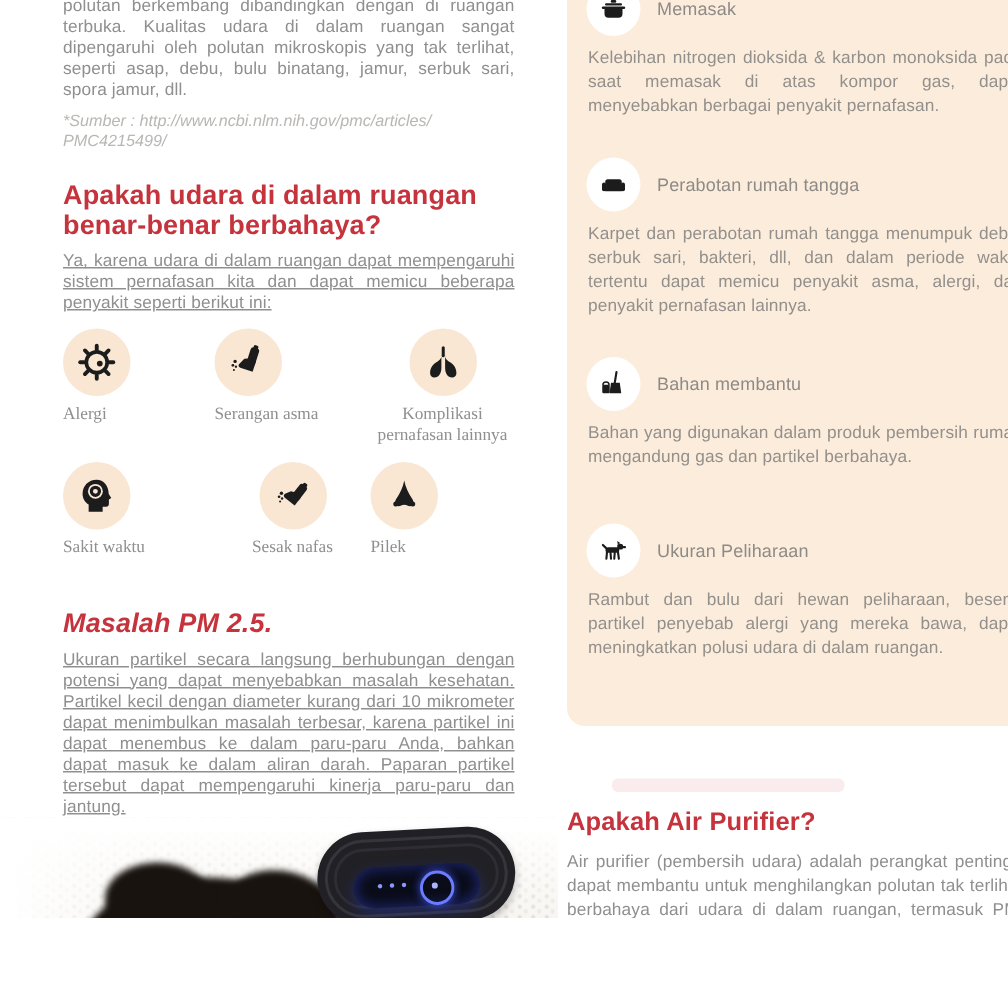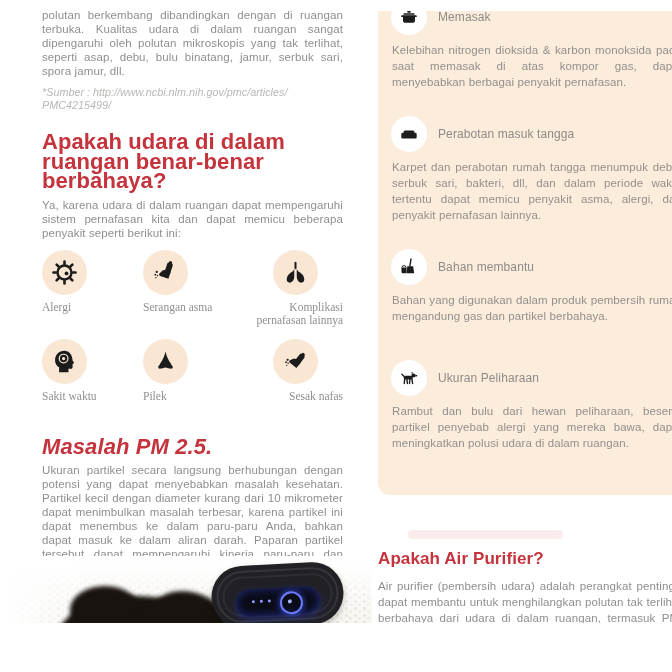--- a/index.html
+++ b/index.html
@@ -6,7 +6,6 @@
   .canvas{
     position:relative;width:672px;height:612px;overflow:hidden;background:#fff;
     font-family:"Liberation Sans",sans-serif;
-    margin-top:11px;
   }
   
   .left-col{position:absolute;left:42px;top:-3px;width:301px;}

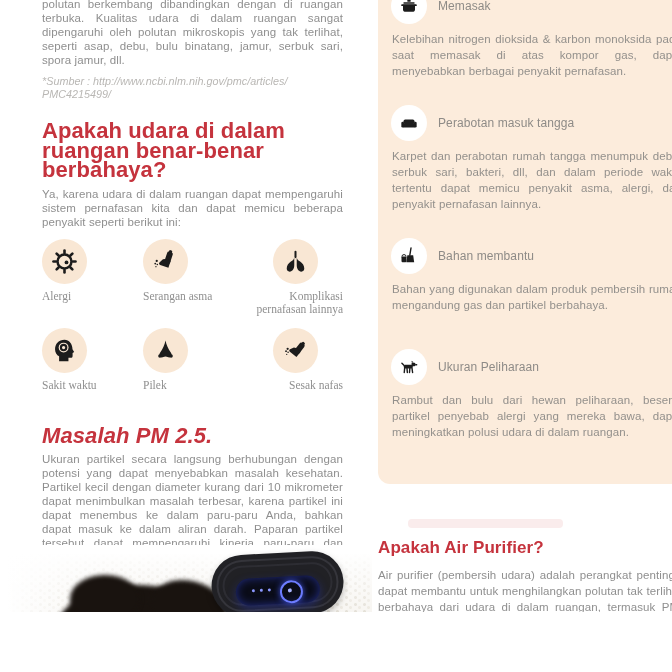--- a/index.html
+++ b/index.html
@@ -18,7 +18,7 @@
     margin:8px 0 0 0;white-space:pre-line;
   }
   .red-heading{
-    color:#c5333d;font-weight:bold;font-size:22px;line-height:19.5px;
+    color:#c5333d;font-weight:bold;font-size:18px;line-height:19.5px;
     margin:0;letter-spacing:.1px;
   }
   .h-danger{margin-top:20px;}

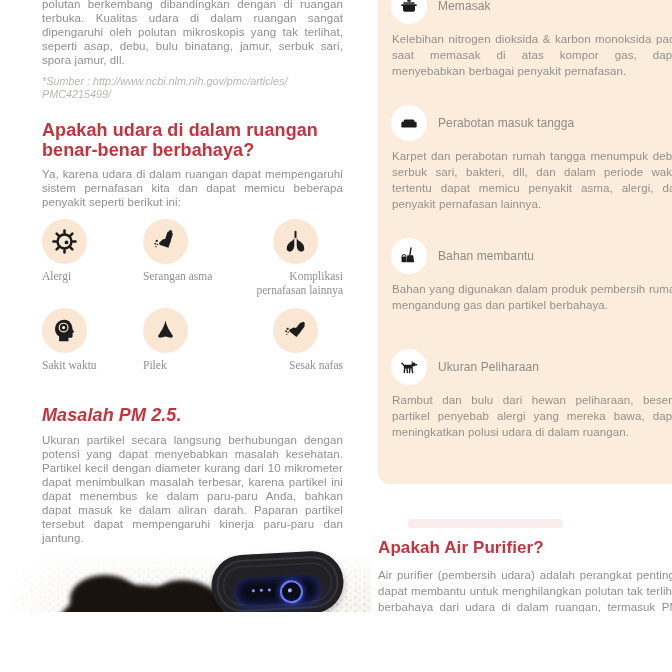--- a/index.html
+++ b/index.html
@@ -273,7 +273,7 @@
             <rect x="4.5" y="12.8" width="15" height="4.6" rx="1.2"></rect>
           </svg>
         </div>
-        <span class="panel-title">Perabotan masuk tangga</span>
+        <span class="panel-title">Perabotan rumah tangga</span>
       </div>
       <p class="panel-body">Karpet dan perabotan rumah tangga menumpuk debu, serbuk sari, bakteri, dll, dan dalam periode waktu tertentu dapat memicu penyakit asma, alergi, dan penyakit pernafasan lainnya.</p>
     </div>

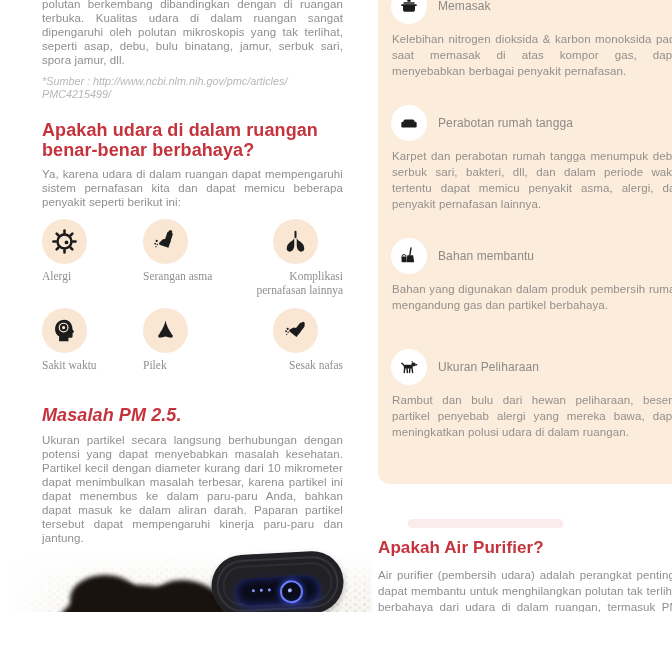--- a/index.html
+++ b/index.html
@@ -23,7 +23,7 @@
   }
   .h-danger{margin-top:20px;}
   .h-pm{margin-top:9px;font-style:italic;}
-  .p-after-h{margin-top:7px;}
+  .p-after-h{margin-top:7px;text-decoration:underline;}
   .ailment-grid{
     display:grid;grid-template-columns:101px 104px 96px;margin-top:10px;
   }

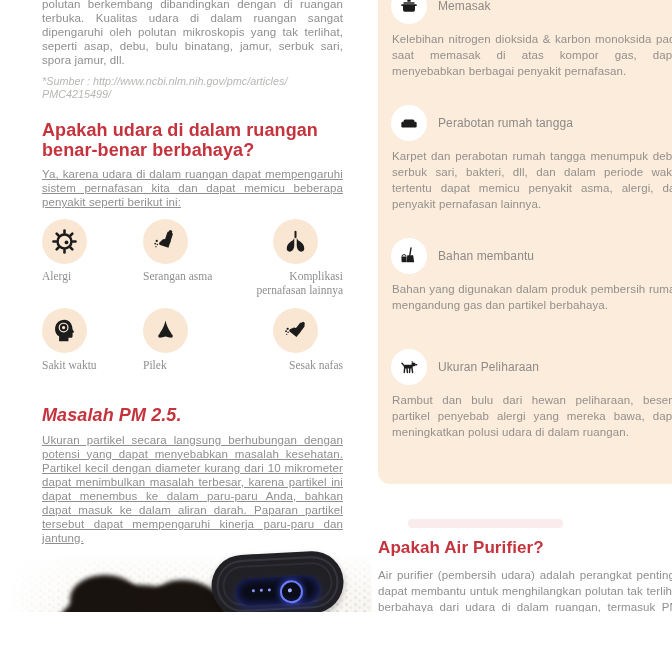--- a/index.html
+++ b/index.html
@@ -28,7 +28,7 @@
     display:grid;grid-template-columns:101px 104px 96px;margin-top:10px;
   }
   .ailment{height:89px;font-family:Liberation Serif, serif;}
-  .ailment.centered{text-align:right;}
+  .ailment.centered{text-align:center;}
   .icon-circle{
     width:45px;height:45px;border-radius:50%;background:#f9e7d4;
     display:flex;align-items:center;justify-content:center;

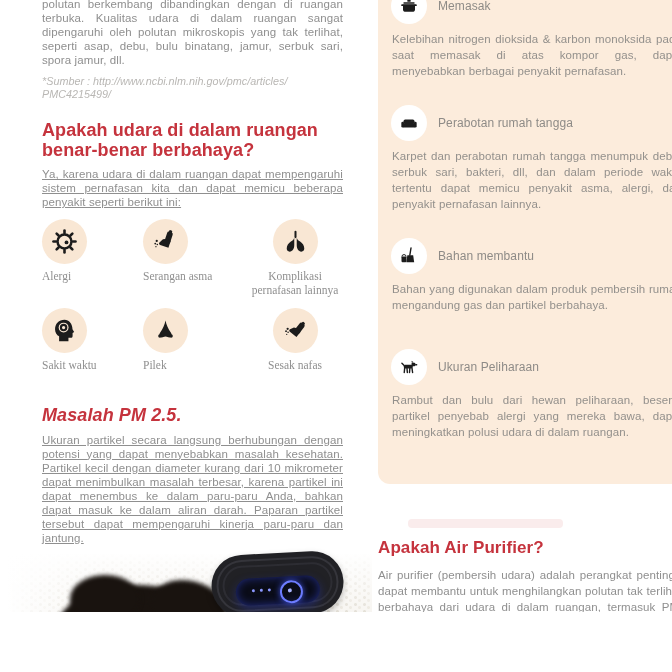--- a/index.html
+++ b/index.html
@@ -211,17 +211,6 @@
         <div class="ailment-label">Sakit waktu</div>
       </div>
 
-      <div class="ailment">
-        <div class="icon-circle">
-          <svg viewBox="0 0 24 24" width="27" height="27" fill="#1c1c1c">
-            <path d="M12,3 C11.2,7 9.6,10.4 7.3,13.8 C6,15.7 6.4,18.2 8.6,18.2 C10,18.2 10.3,17.4 12,17.4 C13.7,17.4 14,18.2 15.4,18.2 C17.6,18.2 18,15.7 16.7,13.8 C14.4,10.4 12.8,7 12,3 Z"></path>
-            <circle cx="7" cy="16.9" r="1.5"></circle>
-              <circle cx="17" cy="16.9" r="1.5"></circle>
-          </svg>
-        </div>
-        <div class="ailment-label">Pilek</div>
-      </div>
-
       <div class="ailment centered">
         <div class="icon-circle">
           <svg viewBox="0 0 24 24" width="27" height="27">
@@ -239,6 +228,17 @@
           </svg>
         </div>
         <div class="ailment-label">Sesak nafas</div>
+      </div>
+
+      <div class="ailment">
+        <div class="icon-circle">
+          <svg viewBox="0 0 24 24" width="27" height="27" fill="#1c1c1c">
+            <path d="M12,3 C11.2,7 9.6,10.4 7.3,13.8 C6,15.7 6.4,18.2 8.6,18.2 C10,18.2 10.3,17.4 12,17.4 C13.7,17.4 14,18.2 15.4,18.2 C17.6,18.2 18,15.7 16.7,13.8 C14.4,10.4 12.8,7 12,3 Z"></path>
+            <circle cx="7" cy="16.9" r="1.5"></circle>
+              <circle cx="17" cy="16.9" r="1.5"></circle>
+          </svg>
+        </div>
+        <div class="ailment-label">Pilek</div>
       </div>
     </div>
 

